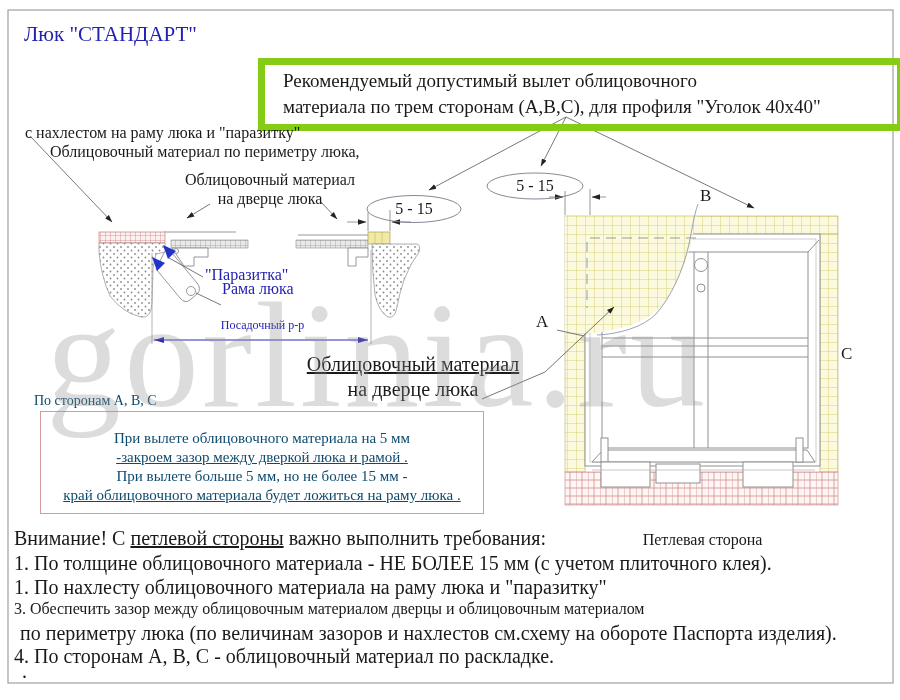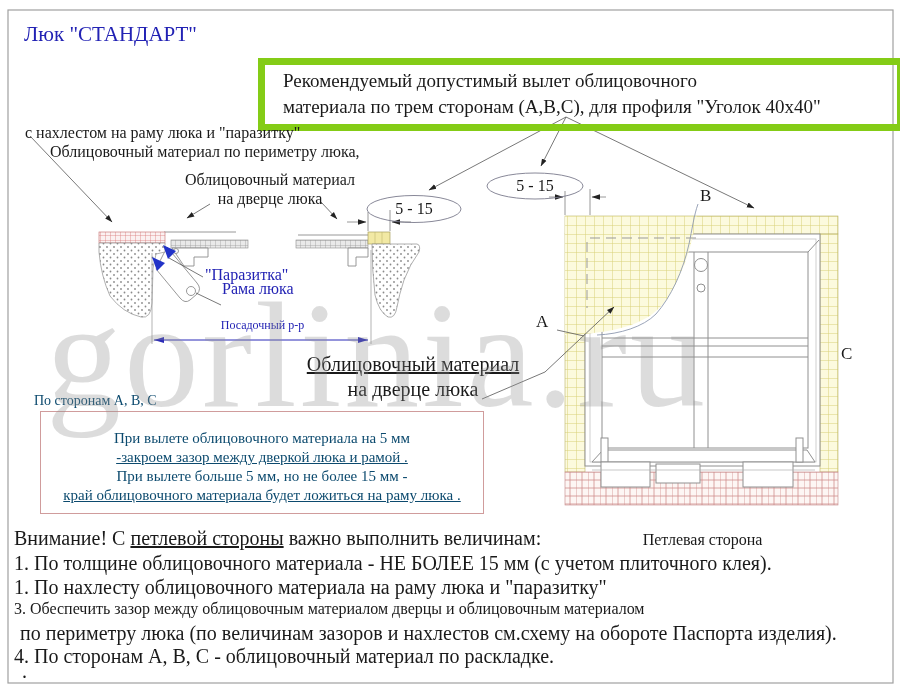--- a/index.html
+++ b/index.html
@@ -188,7 +188,7 @@
   <div class="abs txt center" style="left:600px;top:503px;width:205px;font-size:16px;margin-top:28px;">Петлевая сторона</div>
 
   <div class="abs txt" style="left:14px;top:527px;font-size:20px;">
-    <span>Внимание! С </span><span class="u">петлевой стороны</span><span> важно выполнить величинам:</span>
+    <span>Внимание! С </span><span class="u">петлевой стороны</span><span> важно выполнить требования:</span>
   </div>
   <div class="abs txt" style="left:14px;top:552px;font-size:20px;">1. По толщине облицовочного материала - НЕ БОЛЕЕ 15 мм (с учетом плиточного клея).</div>
   <div class="abs txt" style="left:14px;top:576px;font-size:20px;">1. По нахлесту облицовочного материала на раму люка и "паразитку"</div>

